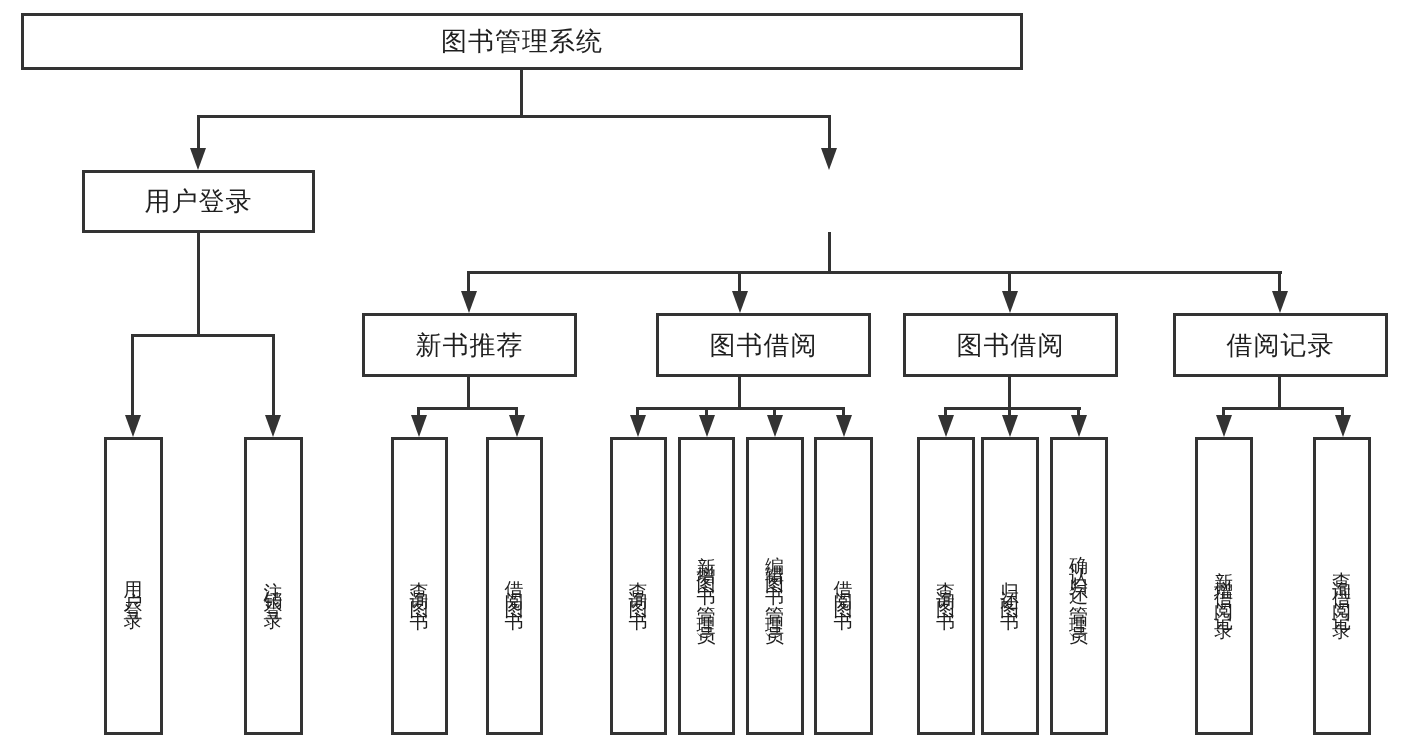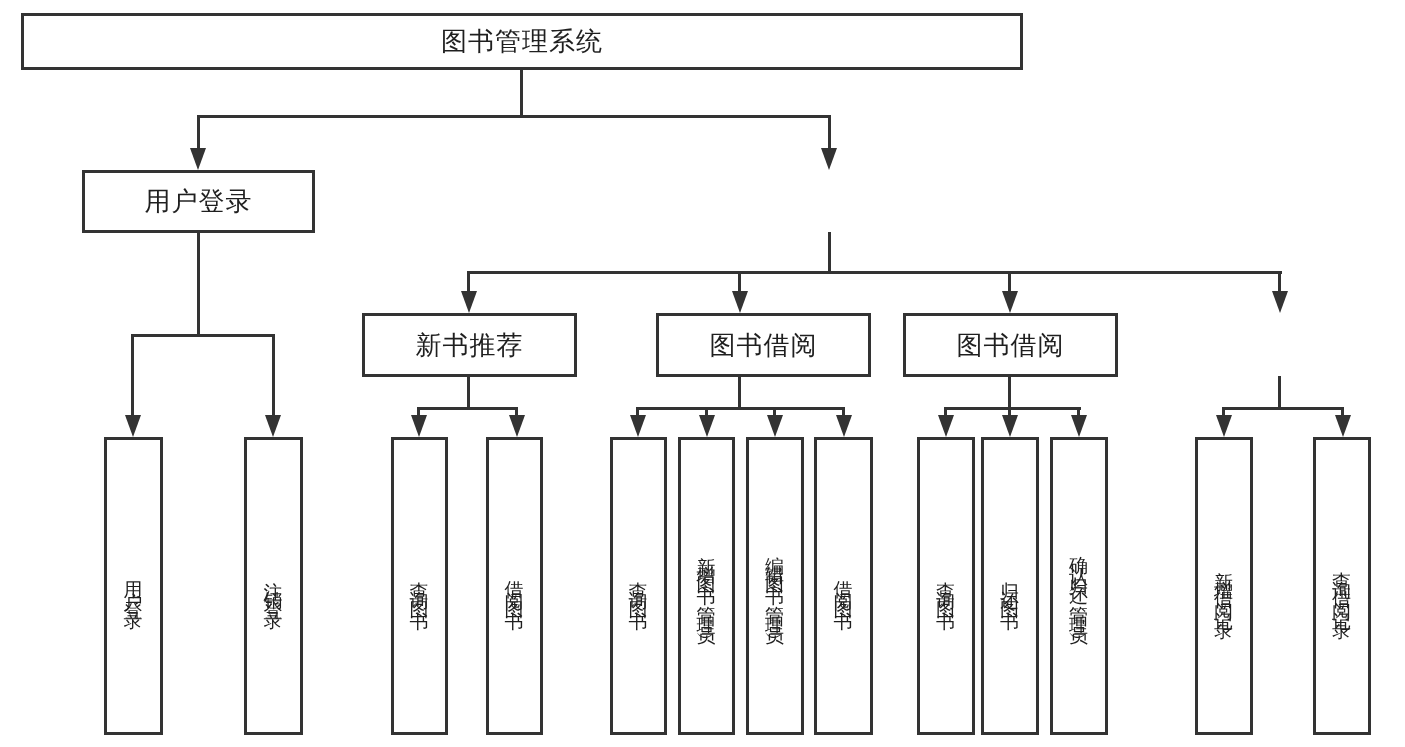--- a/index.html
+++ b/index.html
@@ -114,6 +114,9 @@
   <div class="box" style="left:903px;top:313px;width:215px;height:64px">
     <span class="hlabel">图书借阅</span>
   </div>
+  <div class="box" style="left:1173px;top:313px;width:215px;height:64px">
+    <span class="hlabel">借阅记录</span>
+  </div>
 
   <div class="box" style="left:104px;top:437px;width:59px;height:298px">
     <span class="vlabel">用户登录</span>

